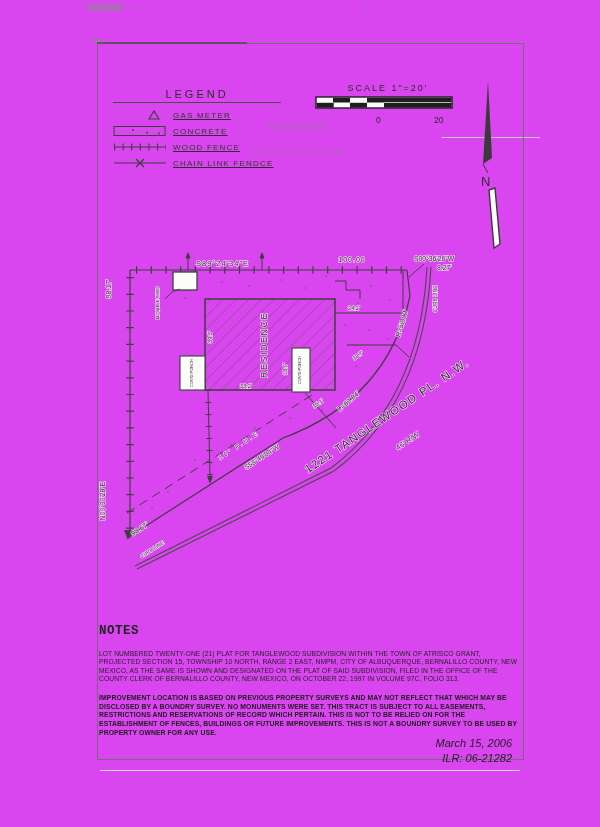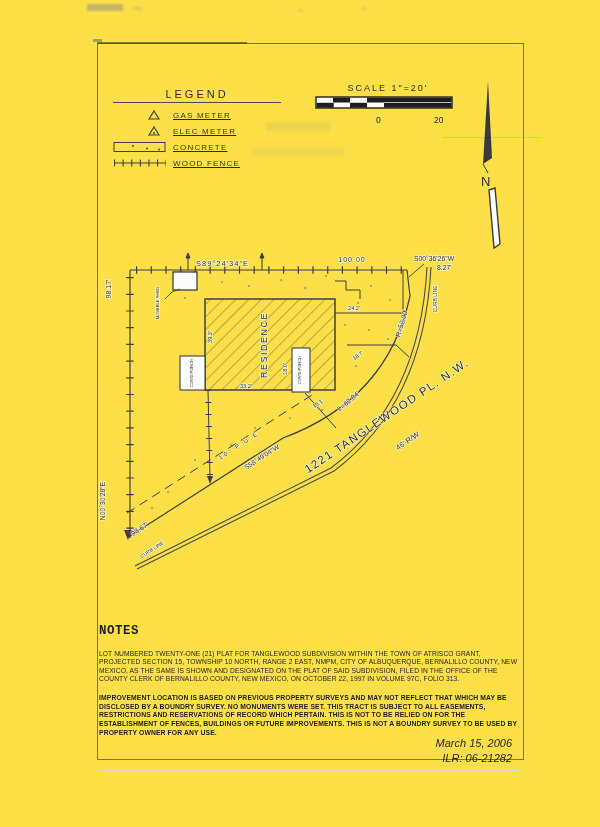--- a/index.html
+++ b/index.html
@@ -3,7 +3,7 @@
 <meta charset="utf-8">
 <style>
   html,body{margin:0;padding:0;background:#ffffff;}
-  .page{position:relative;width:600px;height:827px;background:#fde047;overflow:hidden;
+  .page{position:relative;width:600px;height:827px;background:#d946ef;overflow:hidden;
         font-family:"Liberation Sans",sans-serif;color:#2b2b2b;}
   .frame{position:absolute;left:97px;top:43px;width:425px;height:715px;border:1px solid #6f6f6f;}
   .frame-dark{position:absolute;left:97px;top:42px;width:150px;height:2px;background:#4a4a4a;opacity:.7;}

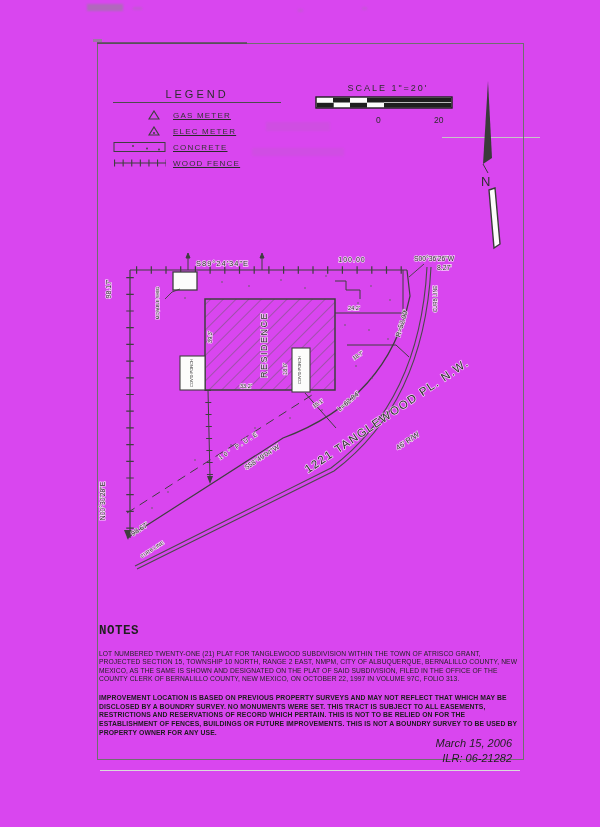--- a/index.html
+++ b/index.html
@@ -75,15 +75,6 @@
       <span class="legend-label">GAS METER</span>
     </div>
 
-    <div class="legend-row">
-      <span class="legend-sym tri">
-        <svg width="12" height="10">
-            <polygon points="6,1 11,9 1,9" fill="none" stroke="#3f3f3f" stroke-width="1.2"></polygon>
-            <circle cx="6" cy="7" r="1" fill="#3f3f3f"></circle>
-          </svg>
-      </span>
-      <span class="legend-label">ELEC METER</span>
-    </div>
 
     <div class="legend-row">
       <span class="legend-sym">

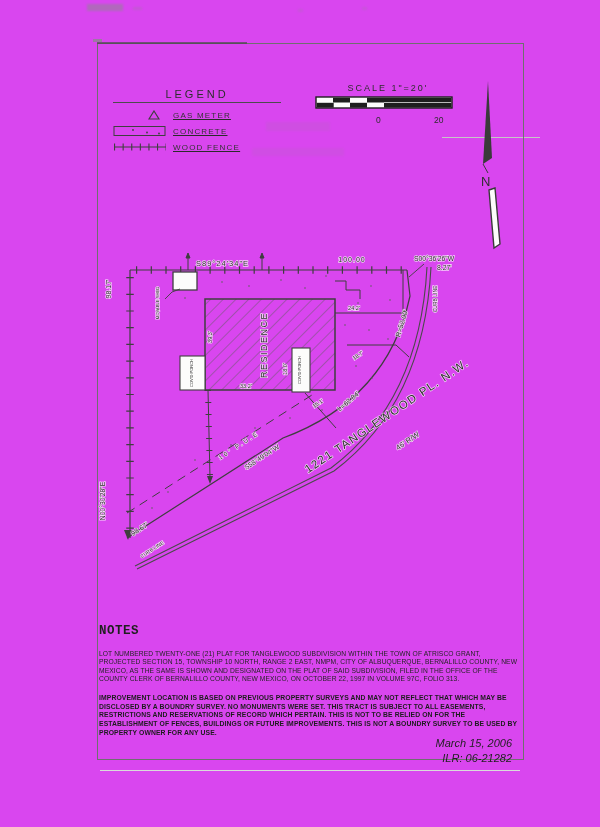--- a/index.html
+++ b/index.html
@@ -98,6 +98,16 @@
       <span class="legend-label">WOOD FENCE</span>
     </div>
 
+    <div class="legend-row">
+      <span class="legend-sym">
+        <svg width="54" height="10">
+            <line x1="1" y1="5" x2="53" y2="5" stroke="#3f3f3f" stroke-width="1.2"></line>
+            <line x1="23" y1="1" x2="31" y2="9" stroke="#3f3f3f" stroke-width="1.2"></line>
+            <line x1="31" y1="1" x2="23" y2="9" stroke="#3f3f3f" stroke-width="1.2"></line>
+          </svg>
+      </span>
+      <span class="legend-label">CHAIN LINK FENDCE</span>
+    </div>
   </div>
 
   <div class="scale">

